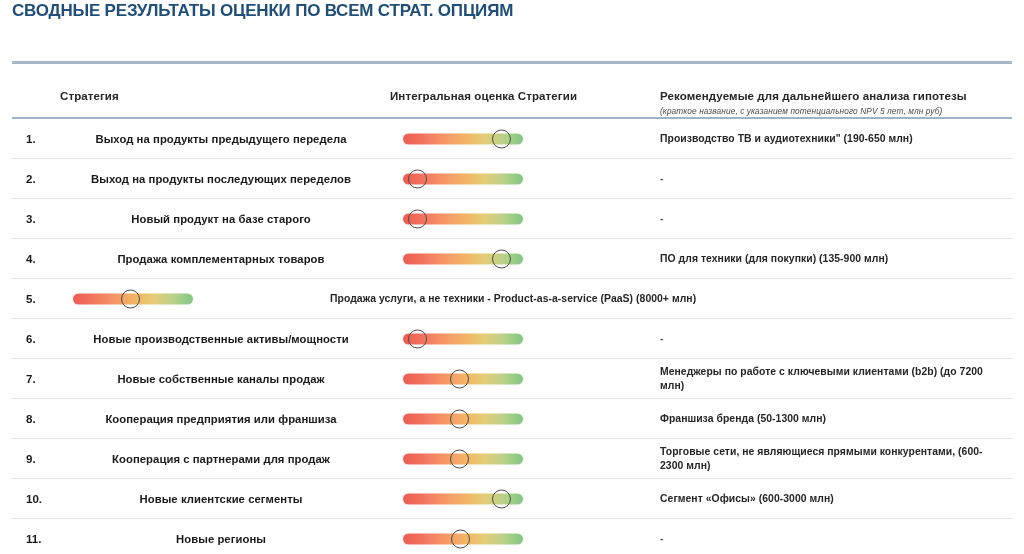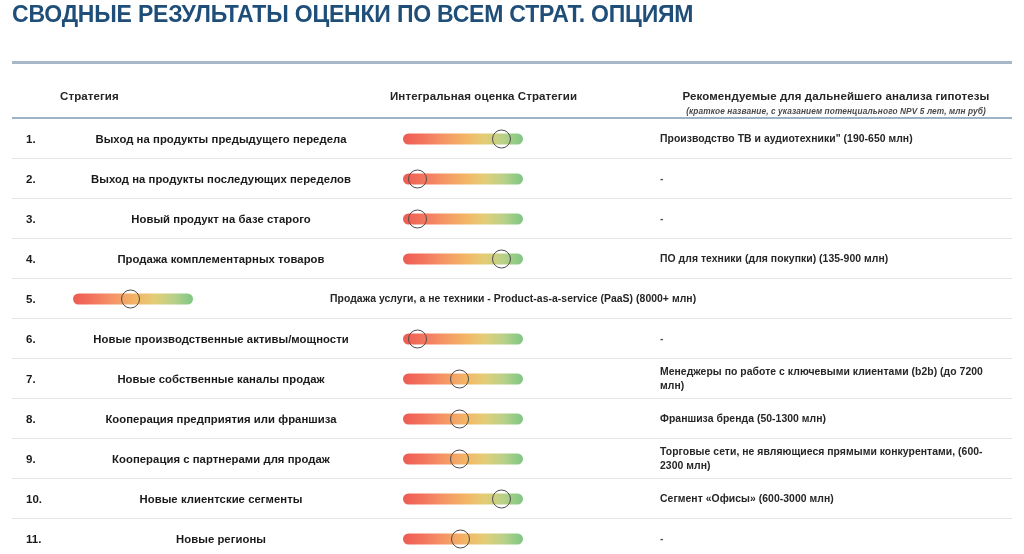--- a/index.html
+++ b/index.html
@@ -20,7 +20,7 @@
     position: absolute;
     left: 12px;
     top: 1px;
-    font-size: 23px;
+    font-size: 17px;
     font-weight: bold;
     letter-spacing: -0.2px;
     color: #1f4e79;

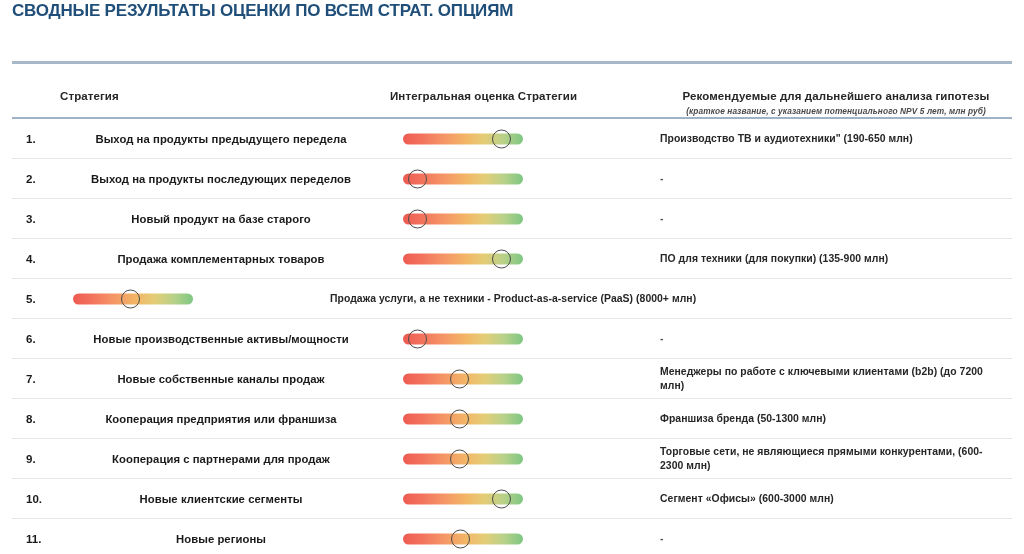--- a/index.html
+++ b/index.html
@@ -49,7 +49,7 @@
   .col-num    { width: 48px;  flex: 0 0 48px; }
   .col-strat  { width: 330px; flex: 0 0 330px; }
   .col-score  { width: 270px; flex: 0 0 270px; }
-  .col-hyp    { flex: 1 1 auto; text-align: center; }
+  .col-hyp    { flex: 1 1 auto; }
 
   .header-row .col-strat,
   .header-row .col-score,

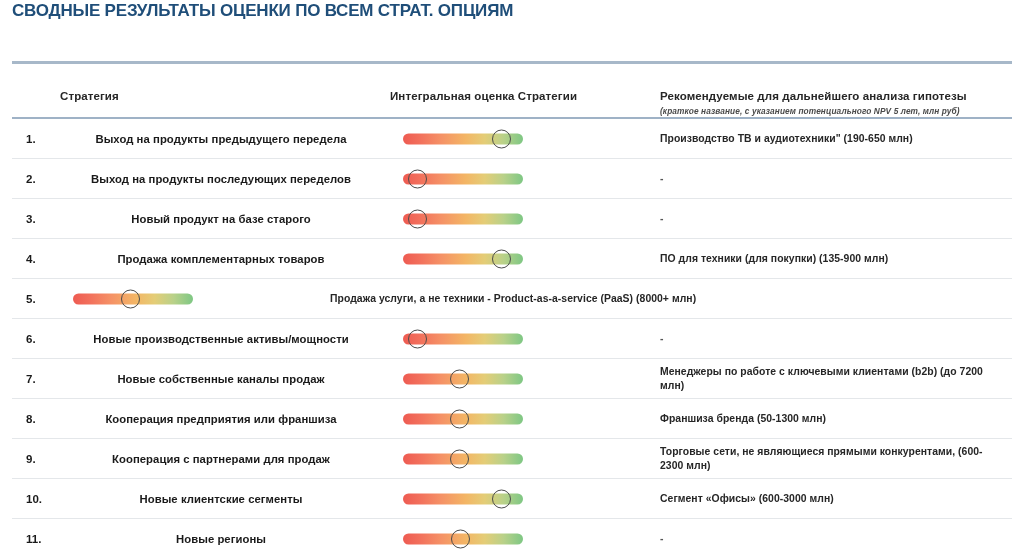--- a/index.html
+++ b/index.html
@@ -67,7 +67,7 @@
   .h-sub {
     display: block;
     font-size: 8.3px;
-    font-weight: bold;
+    font-weight: normal;
     font-style: italic;
     color: #4a4a4a;
     margin-top: 2px;

